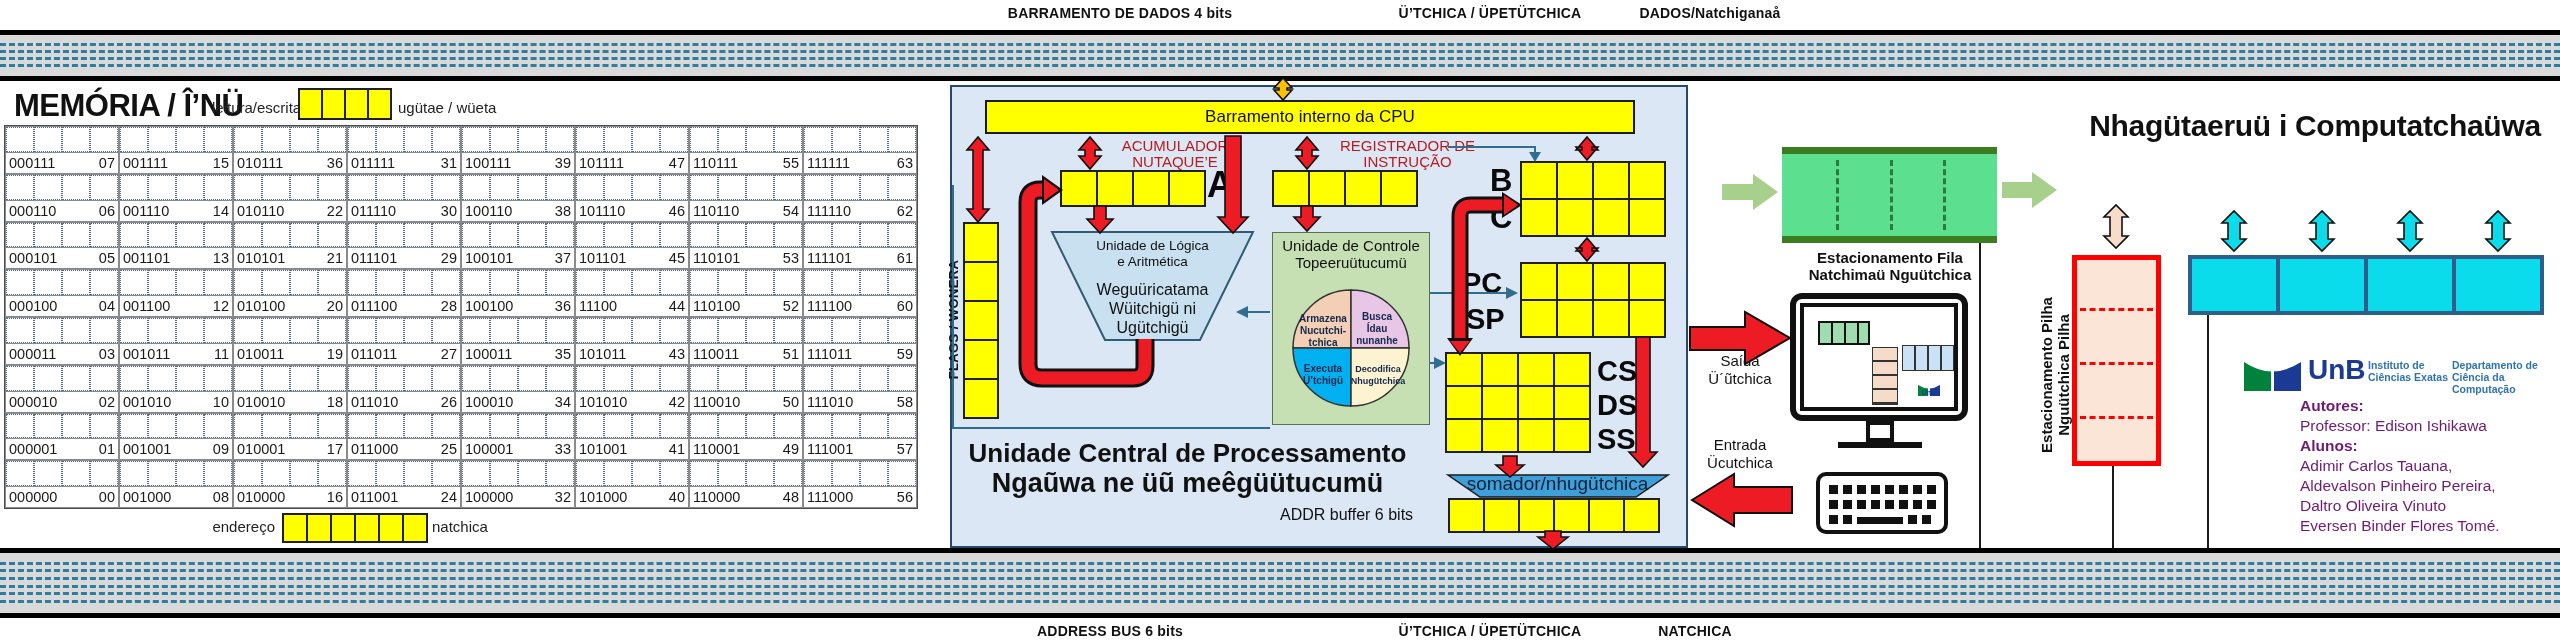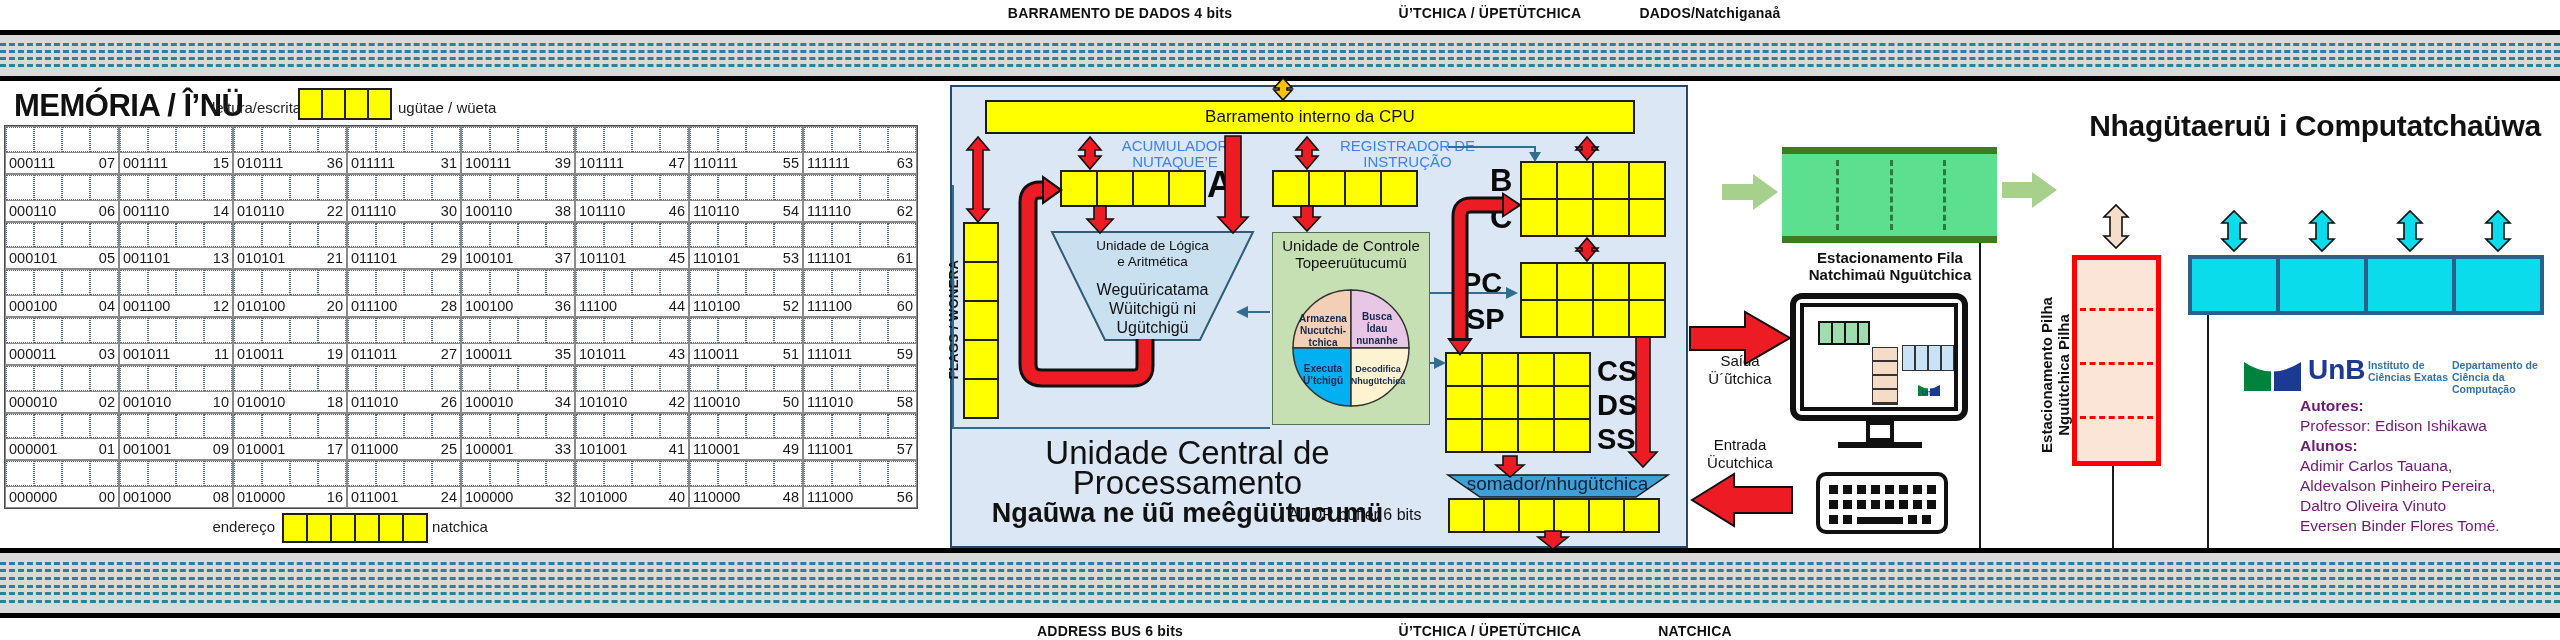--- a/index.html
+++ b/index.html
@@ -26,7 +26,7 @@
   #cpu-box{position:absolute;left:950px;top:85px;width:738px;height:463px;background:#dce7f5;border:2px solid #27496b;box-sizing:border-box;z-index:2}
   .z10{z-index:10}
   .reglab{font-weight:bold;color:#0a0a0a}
-  .cpu-small{font-size:15px;color:#3b82f6;line-height:16px;font-weight:500}
+  .cpu-small{font-size:15px;color:#b91c1c;line-height:16px;font-weight:500}
   .svglayer{position:absolute;left:0;top:0;z-index:40;pointer-events:none}
   .shapelayer{position:absolute;left:0;top:0;z-index:3;pointer-events:none}
   

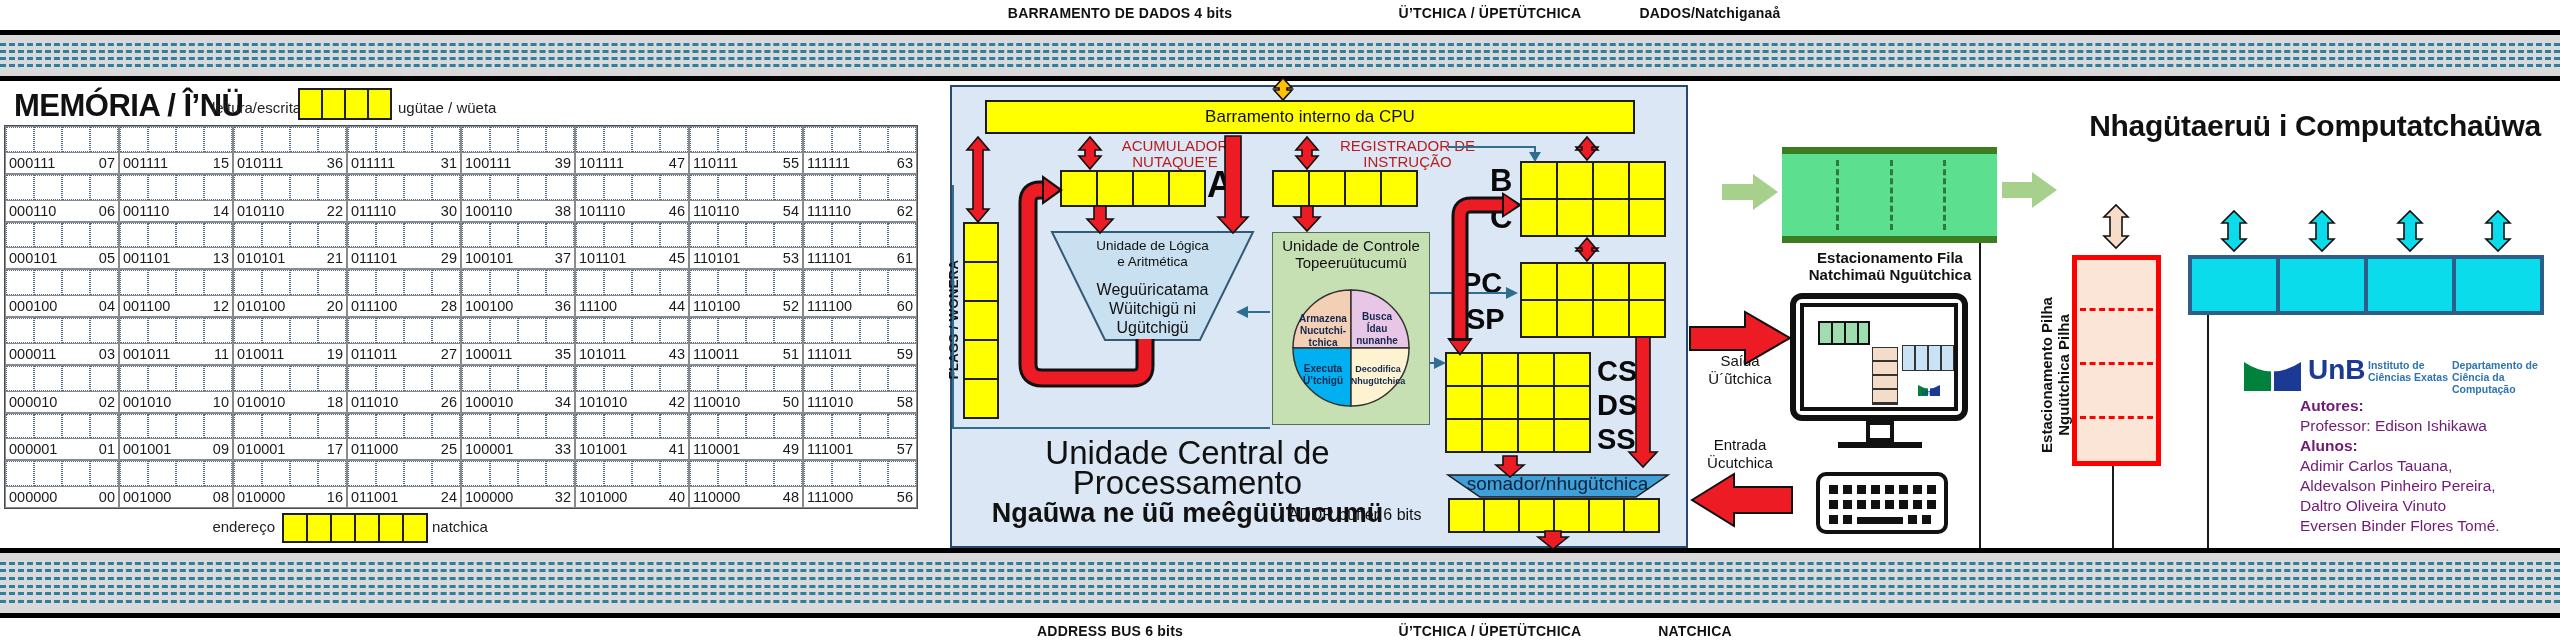--- a/index.html
+++ b/index.html
@@ -934,7 +934,7 @@
   </svg>
 
   <div class="abs z10 ctr" style="left:950px;top:438px;width:475px">
-    <div style="font-size:33px;font-weight:normal;line-height:30px">Unidade Central de Processamento</div>
+    <div style="font-size:26px;font-weight:bold;line-height:30px">Unidade Central de Processamento</div>
     <div style="font-size:27px;font-weight:bold;line-height:31px">Ngaũwa ne üũ meêgüütucumü</div>
   </div>
   <div class="abs z10" style="left:1280px;top:506px;width:150px;text-align:center;font-size:16px">ADDR buffer 6 bits</div>

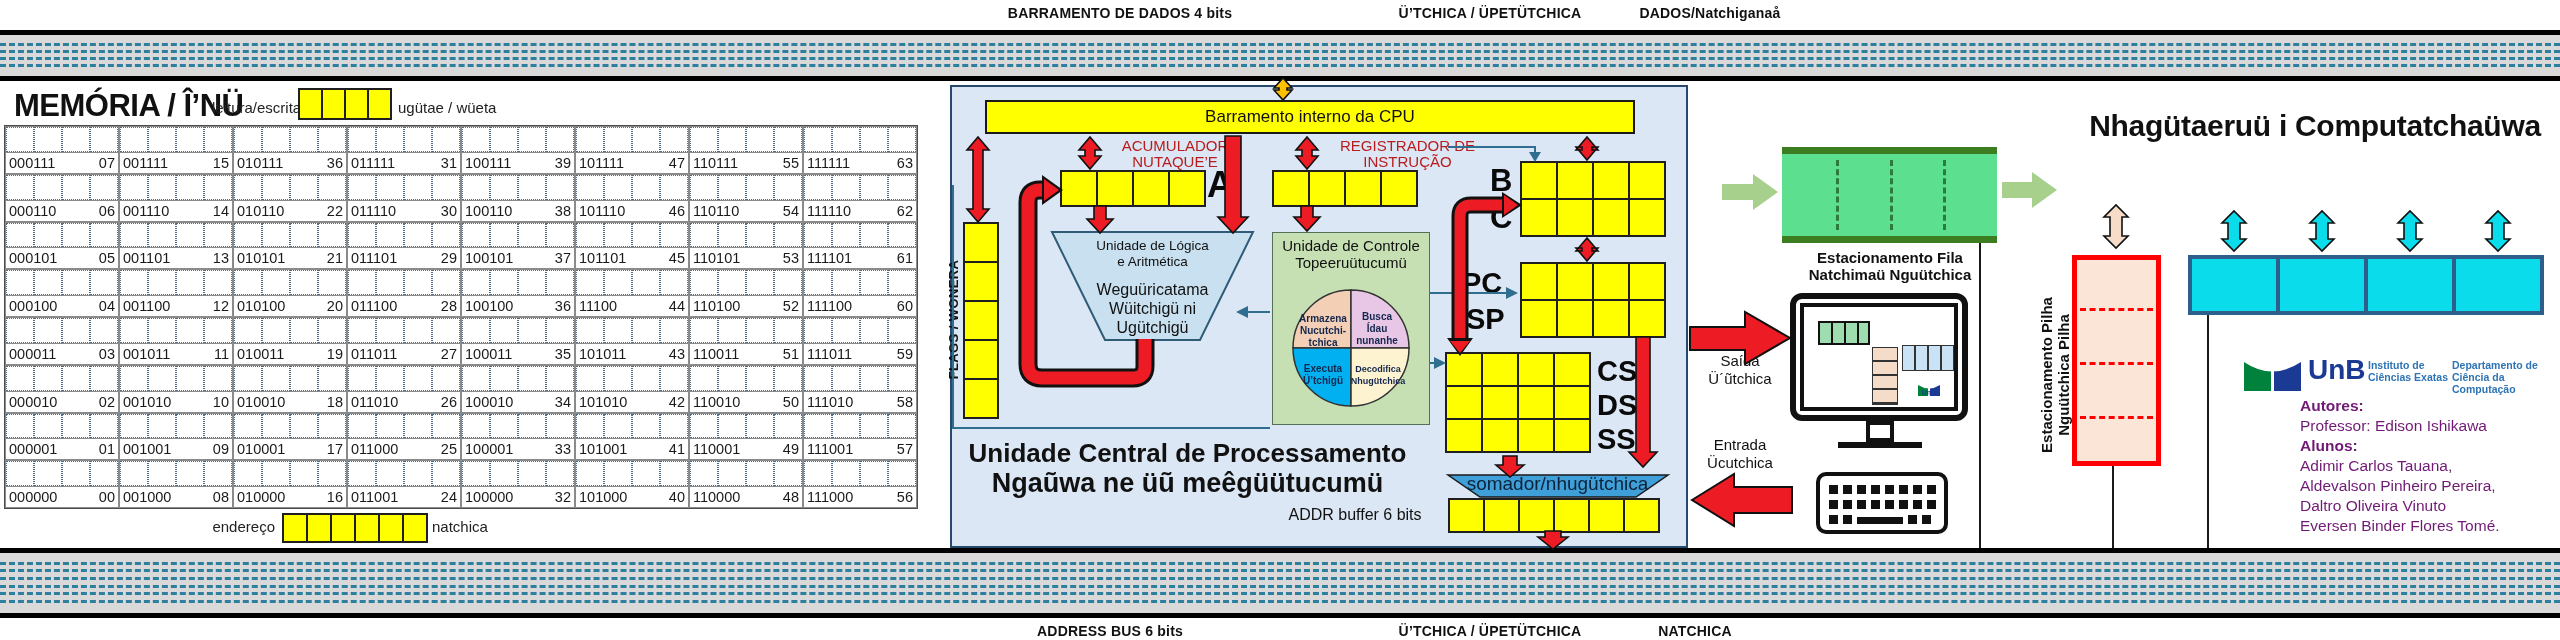--- a/index.html
+++ b/index.html
@@ -937,7 +937,7 @@
     <div style="font-size:26px;font-weight:bold;line-height:30px">Unidade Central de Processamento</div>
     <div style="font-size:27px;font-weight:bold;line-height:31px">Ngaũwa ne üũ meêgüütucumü</div>
   </div>
-  <div class="abs z10" style="left:1280px;top:506px;width:150px;text-align:center;font-size:16px">ADDR buffer 6 bits</div>
+  <div class="abs z10" style="left:1280px;top:506px;width:150px;text-align:left;font-size:16px">ADDR buffer 6 bits</div>
 
   <div class="abs z10 reglab" style="left:1490px;top:163px;font-size:31px">B</div>
   <div class="abs z10 reglab" style="left:1490px;top:200px;font-size:31px">C</div>

